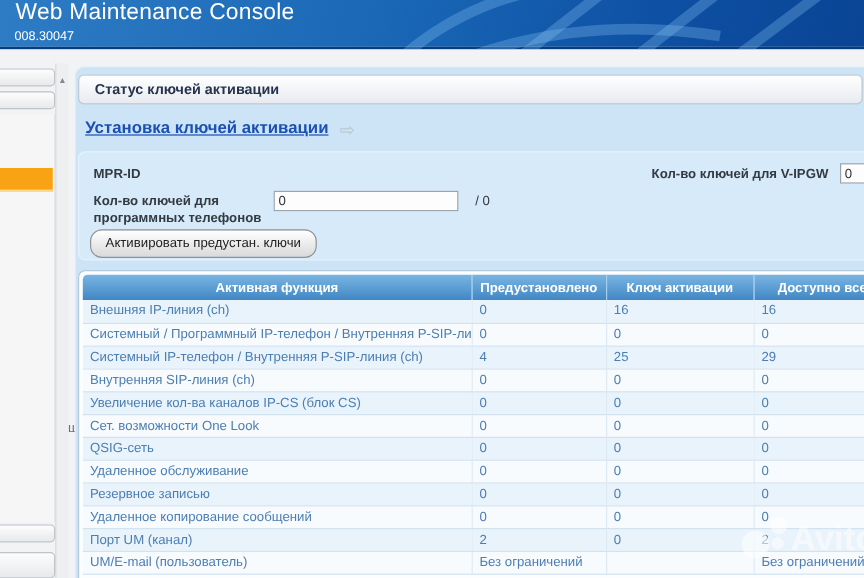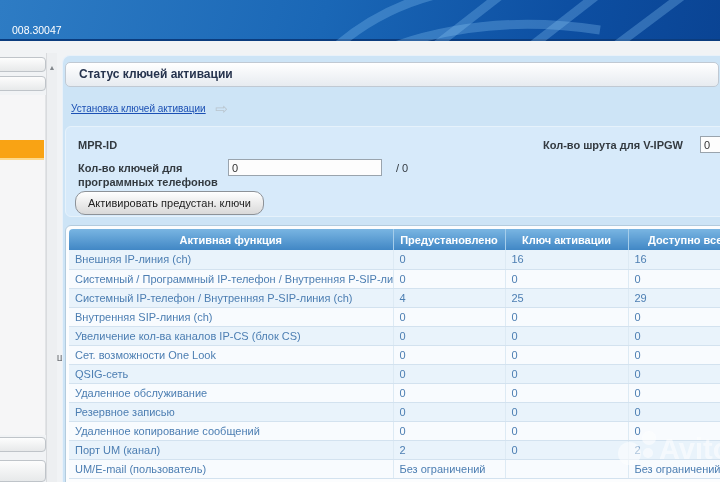--- a/index.html
+++ b/index.html
@@ -149,6 +149,7 @@
       <line x1="610" y1="50" x2="690" y2="-10"></line>
     </g>
   </svg>
+  <div class="app-title">Web Maintenance Console</div>
   <div class="app-version">008.30047</div>
 </div>
 

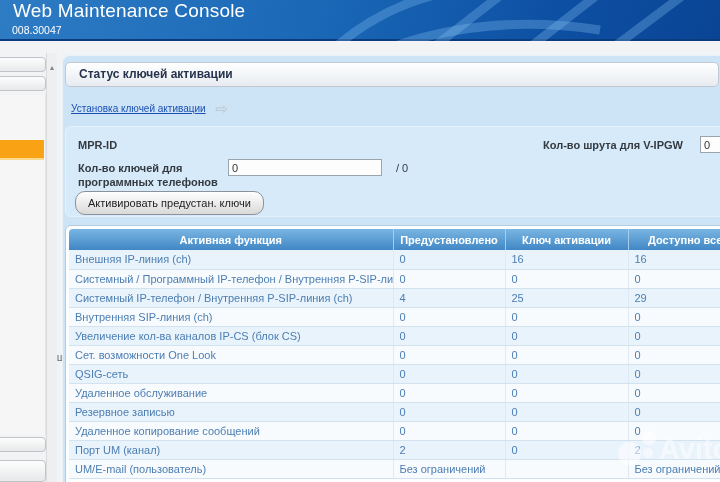--- a/index.html
+++ b/index.html
@@ -73,7 +73,7 @@
   }
   .link-row { position:absolute; left:8px; top:42px; height:18px; }
   .setup-link {
-    font-size:10px; font-weight:normal; color:#1b50b4;
+    font-size:14px; font-weight:bold; color:#1b50b4;
     text-decoration:underline; cursor:pointer;
   }
   .link-arrow { font-size:15px; color:#b9c4cd; margin-left:5px; vertical-align:-2px; }

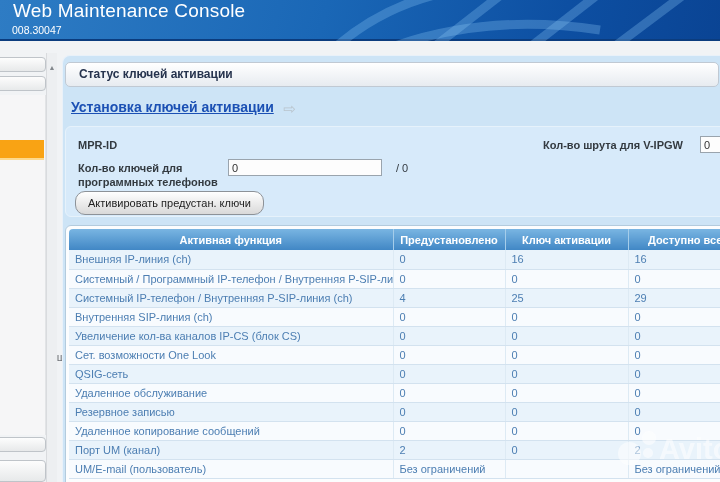--- a/index.html
+++ b/index.html
@@ -178,7 +178,7 @@
 
   <div class="form-panel">
     <div class="fp-label lbl-mpr">MPR-ID</div>
-    <div class="fp-label lbl-vipgw">Кол-во шрута для V-IPGW</div>
+    <div class="fp-label lbl-vipgw">Кол-во ключей для V-IPGW</div>
     <input class="fp-input inp-vipgw" value="0" style="">
     <div class="fp-label lbl-soft">Кол-во ключей для программных телефонов</div>
     <input class="fp-input inp-soft" value="0" style="">

